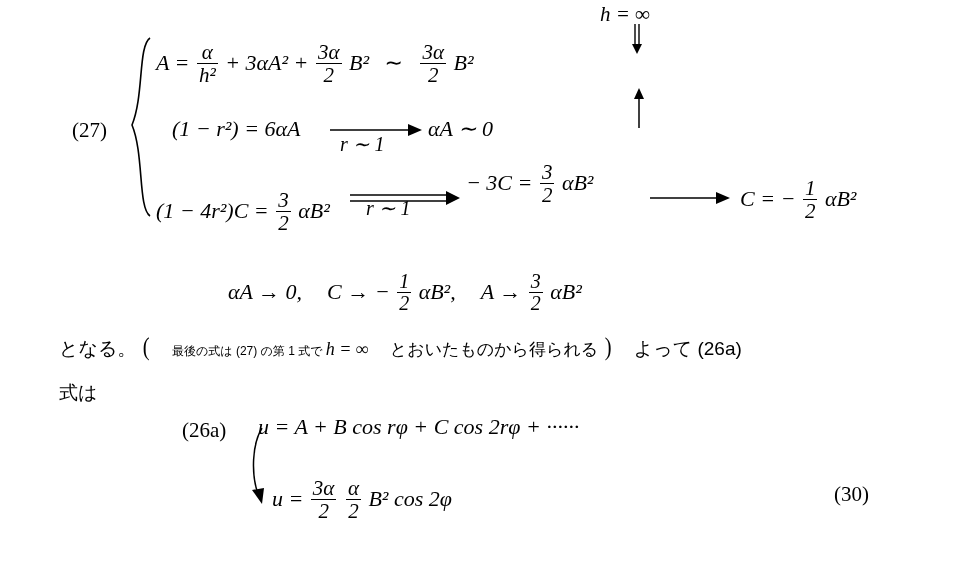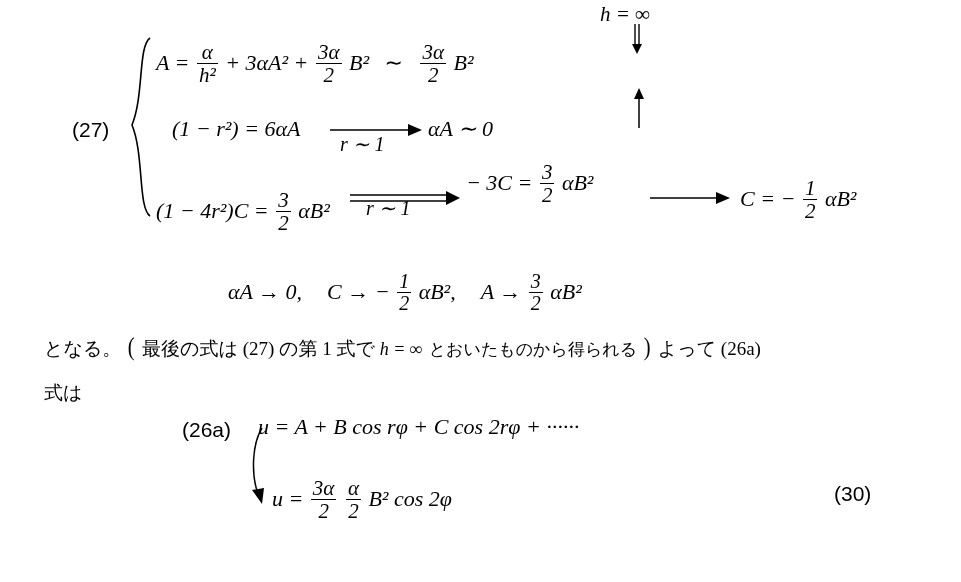--- a/index.html
+++ b/index.html
@@ -73,7 +73,7 @@
     font-style: italic;
   }
   .eqno {
-    font-family: Liberation Sans, sans-serif;
+    font-family: Liberation Serif, serif;
     font-style: normal;
   }
   .big-paren {

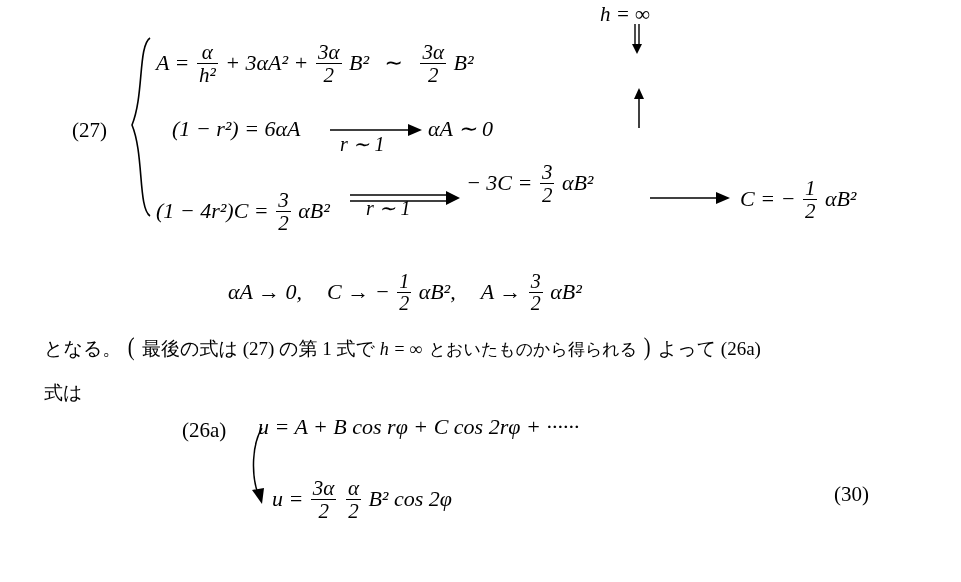--- a/index.html
+++ b/index.html
@@ -25,7 +25,7 @@
 
   .serif-it { font-family: "Liberation Serif", serif; font-style: italic; }
   .serif-up { font-family: "Liberation Serif", serif; font-style: normal; }
-  .jp { font-family: Liberation Serif, serif; font-style: normal; }
+  .jp { font-family: Liberation Sans, sans-serif; font-style: normal; margin-left: 15px; }
 
   
   .frac {

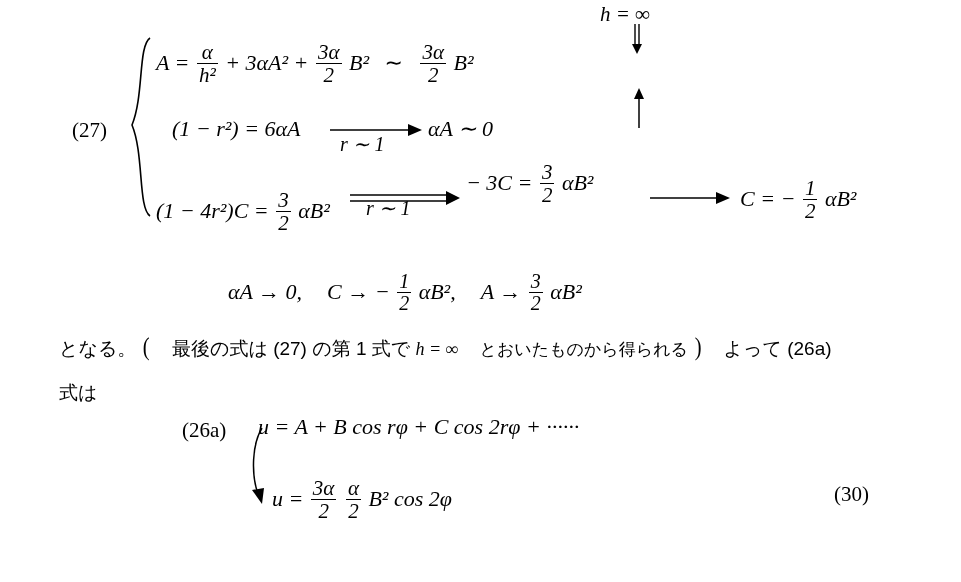--- a/index.html
+++ b/index.html
@@ -215,7 +215,7 @@
   <div class="bodyline" style="left:44px; top:332px;">
     <span class="jp">となる。</span>
     <span class="big-paren">(</span>
-    <span class="jp" style="font-size:19px;">最後の式は (27) の第 1 式で </span>
+    <span class="jp" style="font-size:12px;">最後の式は (27) の第 1 式で </span>
     <span class="mathinline" style="font-size:18px;">h = ∞</span>
     <span class="jp" style="font-size:17px;"> とおいたものから得られる</span>
     <span class="big-paren">)</span>

